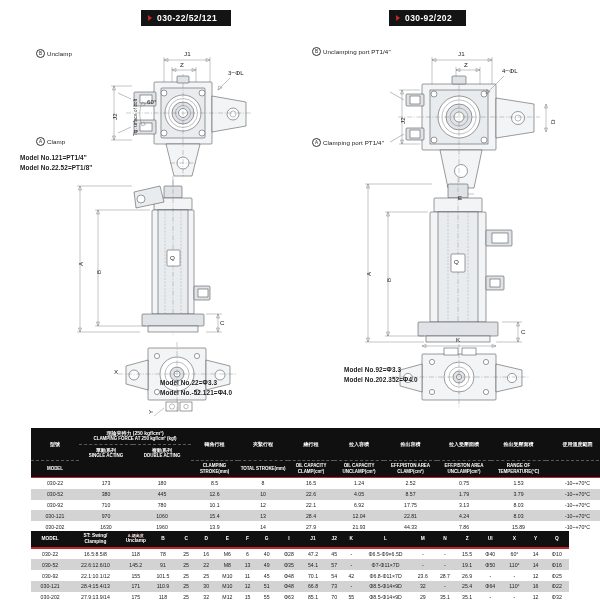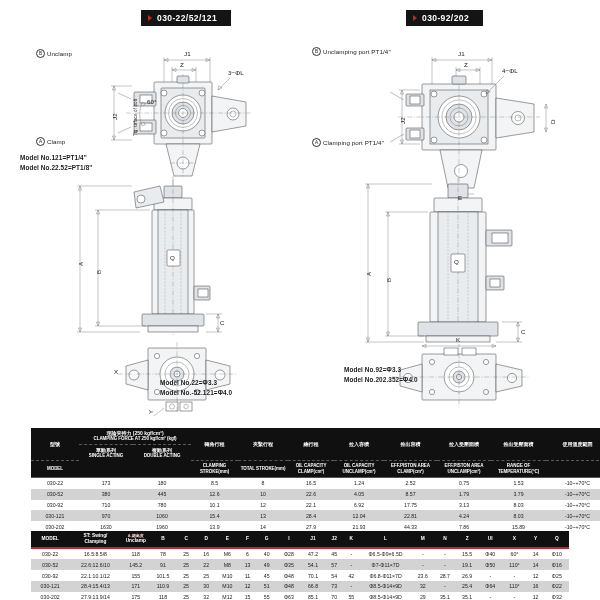--- a/index.html
+++ b/index.html
@@ -48,7 +48,7 @@
     border-bottom: 3px solid transparent;
   }
   .tag-left { left: 141px; }
-  .tag-right { left: 406px; }
+  .tag-right { left: 389px; }
 
   
   .panel {

